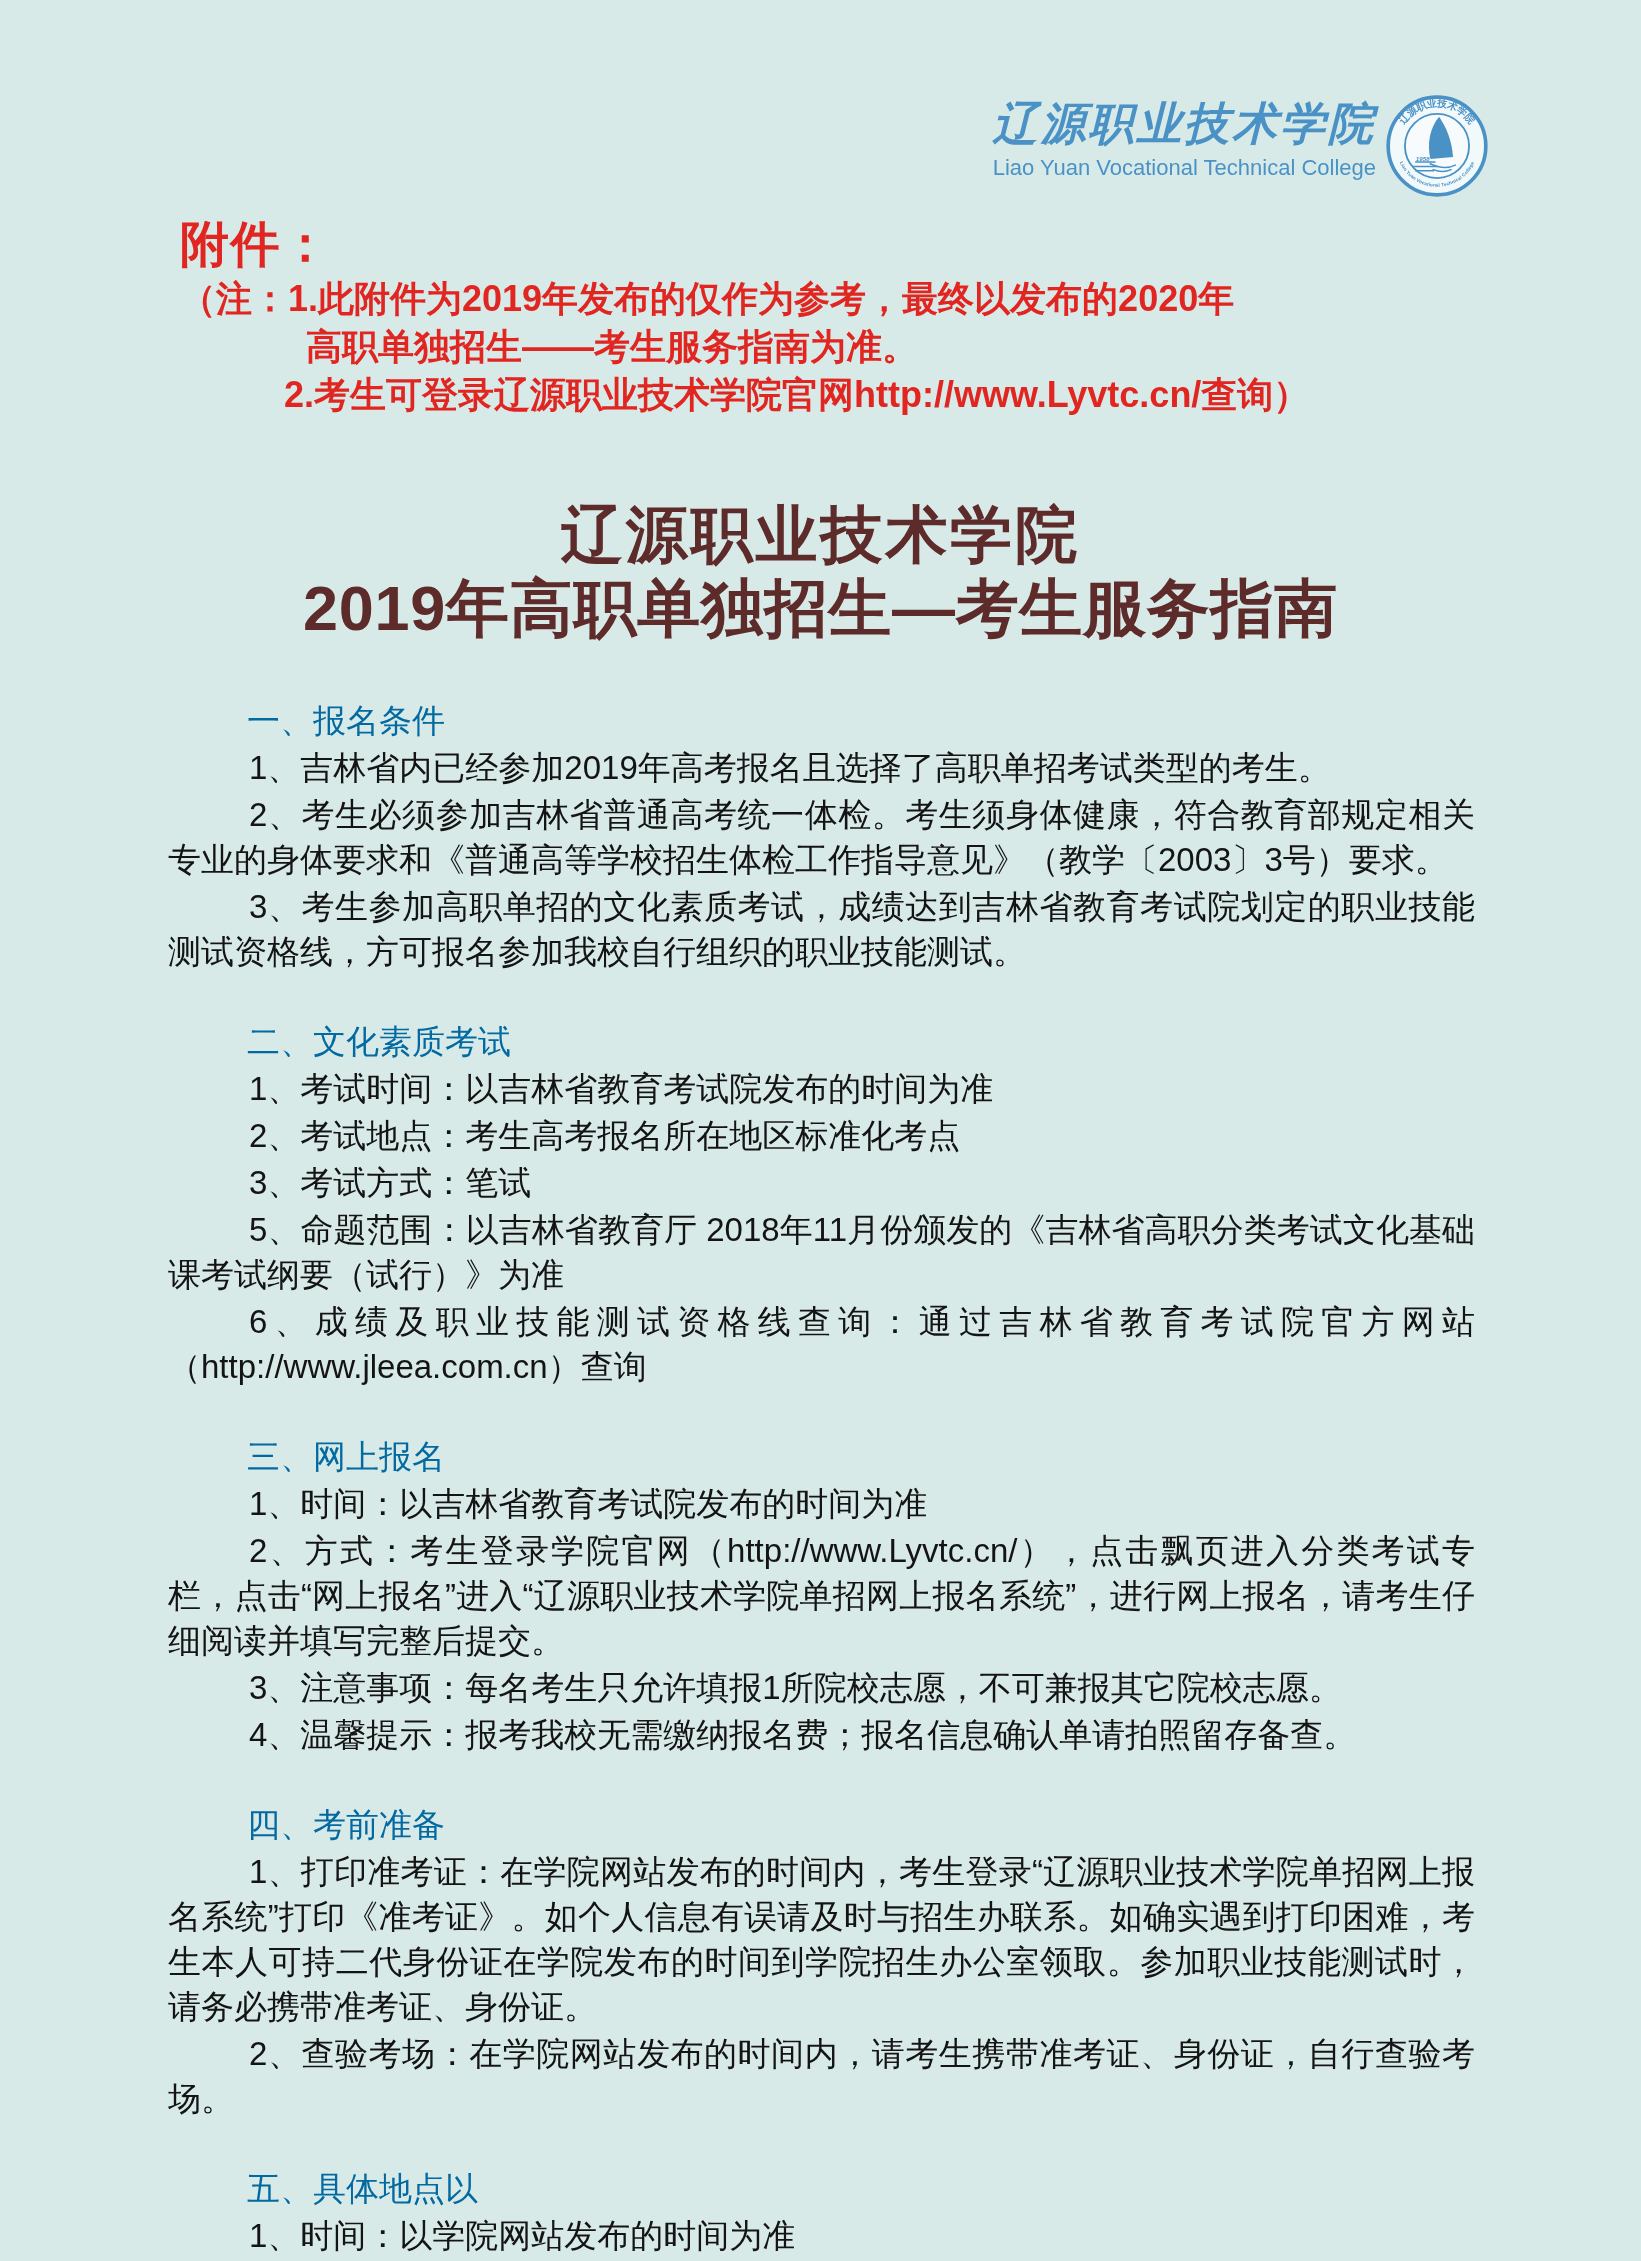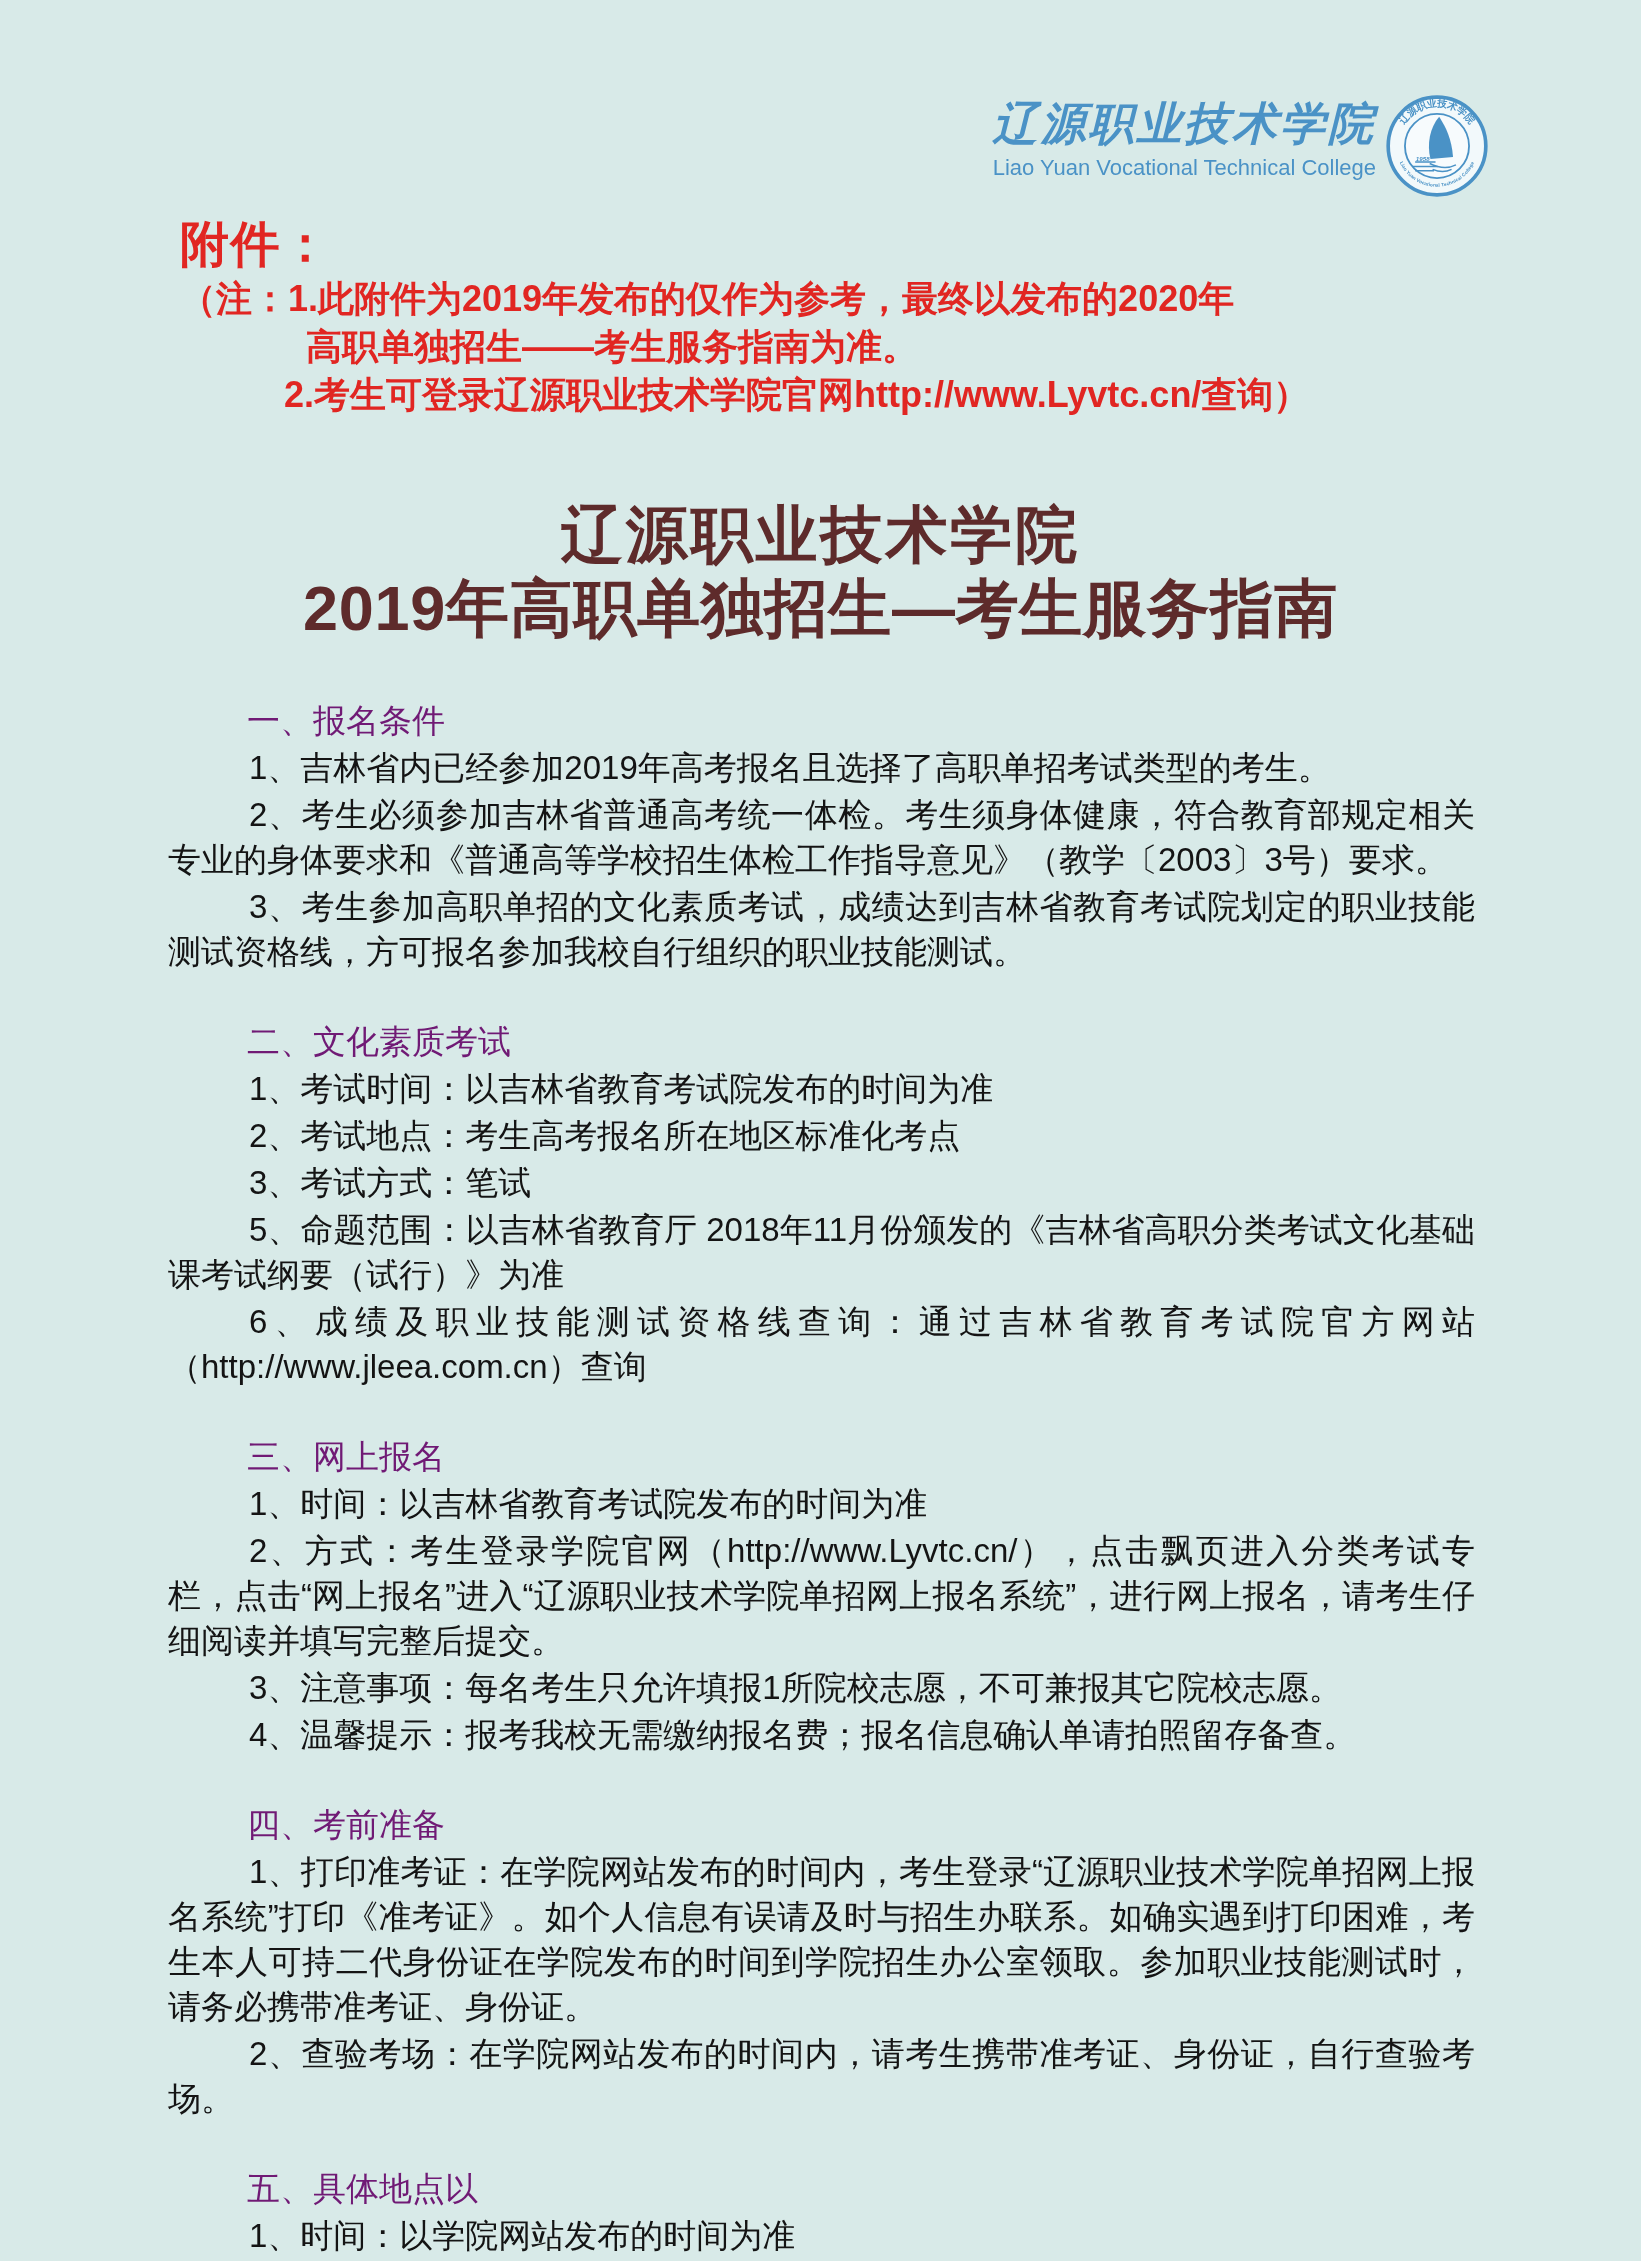--- a/index.html
+++ b/index.html
@@ -80,7 +80,7 @@
   .sec { margin-top: 45px; }
   .sec.first { margin-top: 0; }
   .sec-h {
-    color: #701a75;
+    color: #0369a1;
     margin: 0 0 0 81px;
     font-size: 33px;
     font-weight: normal;

